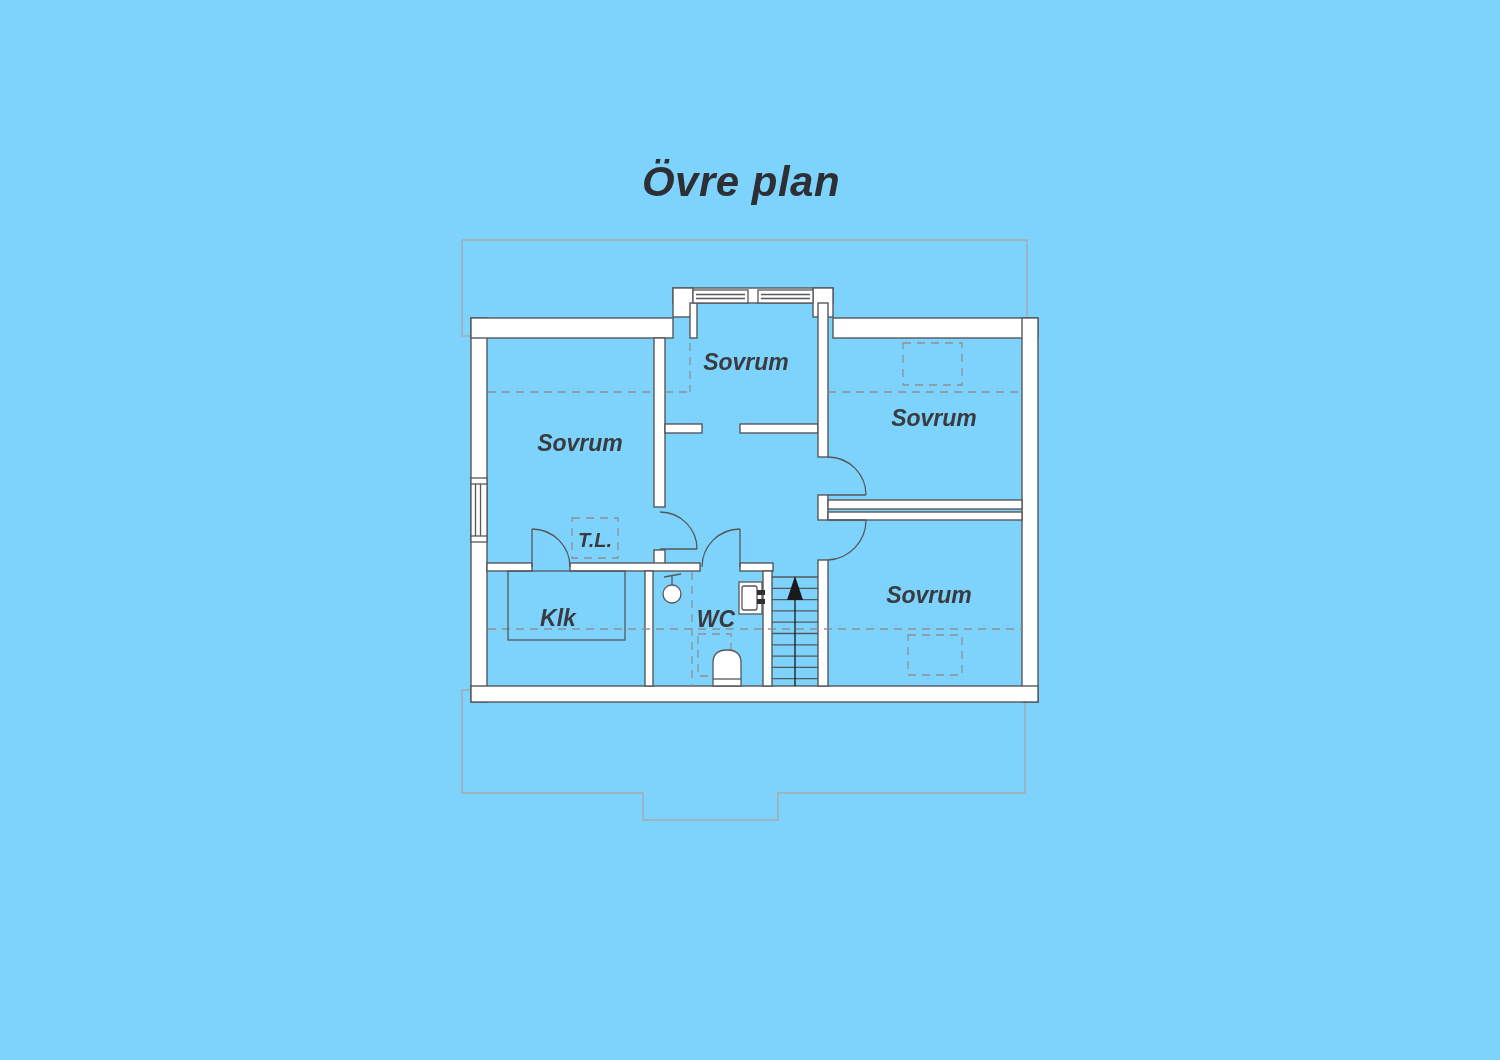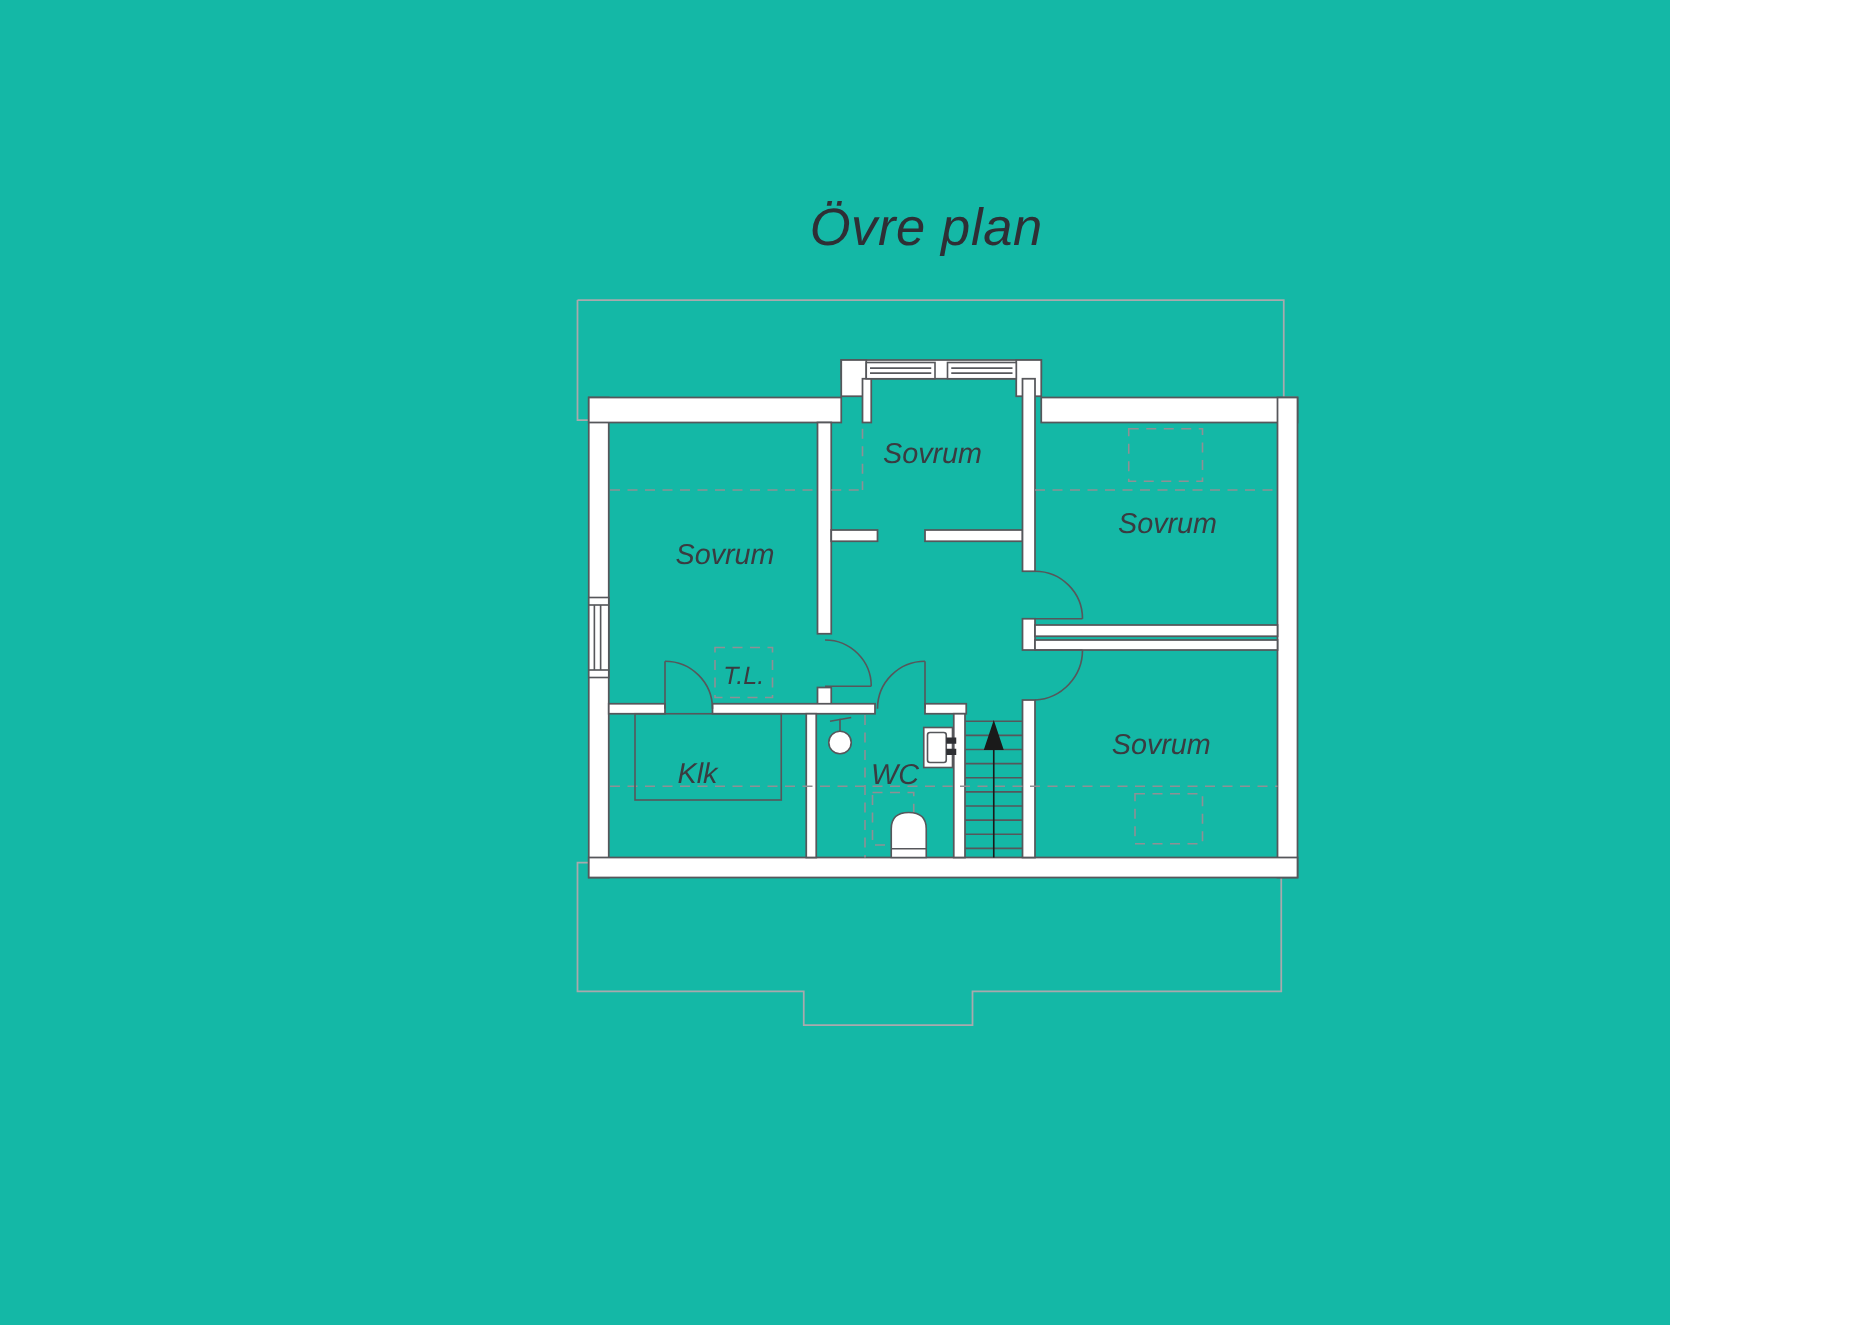--- a/index.html
+++ b/index.html
@@ -13,9 +13,10 @@
   }
   .page {
     position: relative;
-    width: 1336px;
+    width: 1500px;
     height: 1060px;
-    background: #14b8a6;
+    background: #7dd3fc;
+    font-weight: bold;
   }
   svg { display: block; }
   .title-text {

